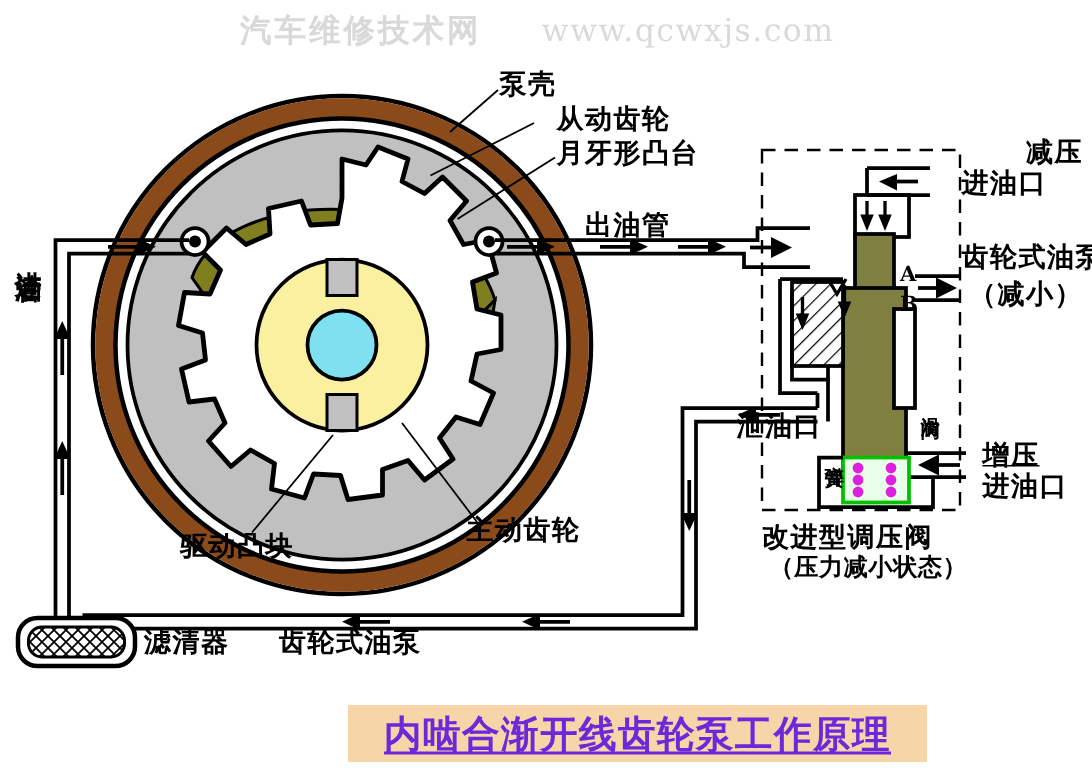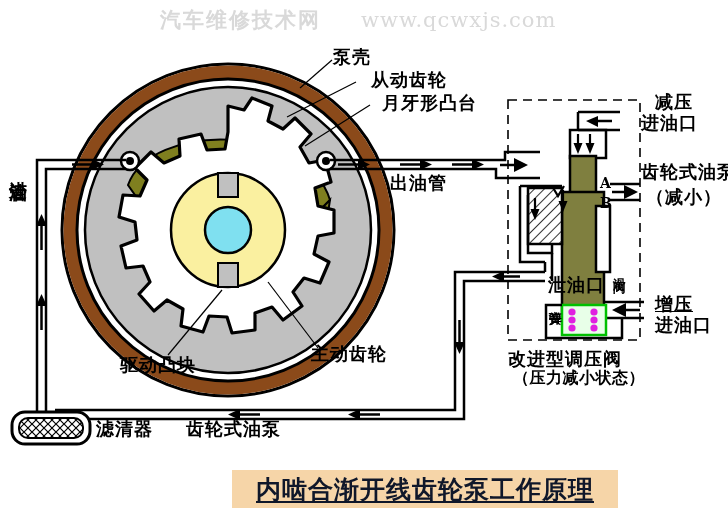--- a/index.html
+++ b/index.html
@@ -286,7 +286,7 @@
 
   <div class="lbl cn14" style="left:333px;top:48px;">泵壳</div>
   <div class="lbl cn14" style="left:371px;top:71px;">从动齿轮</div>
-  <div class="lbl cn14" style="left:382px;top:94px;">月牙形凸台</div>
+  <div class="lbl cn14" style="left:371px;top:94px;">月牙形凸台</div>
   <div class="lbl cn14" style="left:390px;top:142px;margin-top:32px;">出油管</div>
   <div class="lbl cn14 vert" style="left:8px;top:166px;">进油管</div>
   <div class="lbl cn14" style="left:120px;top:356px;">驱动凸块</div>

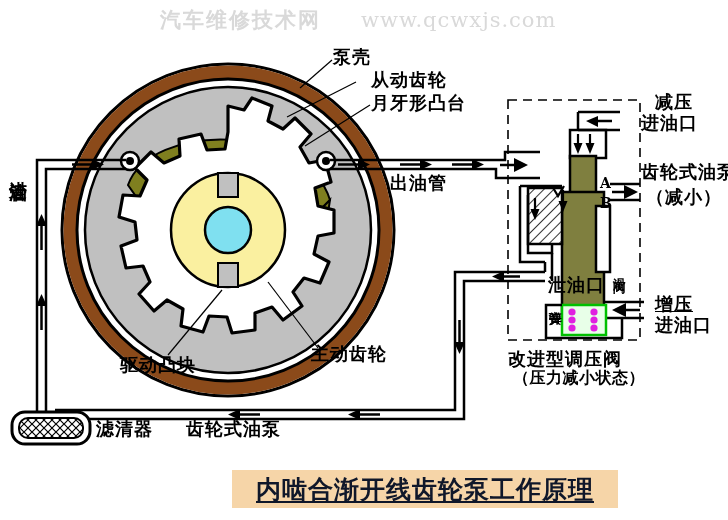--- a/index.html
+++ b/index.html
@@ -294,7 +294,7 @@
   <div class="lbl cn14" style="left:96px;top:420px;">滤清器</div>
   <div class="lbl cn14" style="left:186px;top:420px;">齿轮式油泵</div>
 
-  <div class="lbl cn14" style="left:655px;top:93px;">减压</div>
+  <div class="lbl cn14" style="left:684px;top:93px;">减压</div>
   <div class="lbl cn14" style="left:641px;top:114px;">进油口</div>
   <div class="lbl cn14" style="left:641px;top:163px;">齿轮式油泵</div>
   <div class="lbl cn14" style="left:646px;top:188px;">（减小）</div>

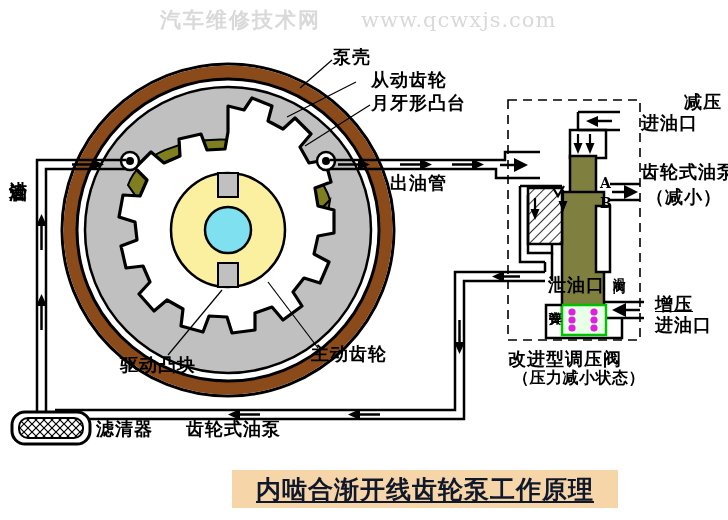--- a/index.html
+++ b/index.html
@@ -287,7 +287,7 @@
   <div class="lbl cn14" style="left:333px;top:48px;">泵壳</div>
   <div class="lbl cn14" style="left:371px;top:71px;">从动齿轮</div>
   <div class="lbl cn14" style="left:371px;top:94px;">月牙形凸台</div>
-  <div class="lbl cn14" style="left:390px;top:142px;margin-top:32px;">出油管</div>
+  <div class="lbl cn14" style="left:390px;top:142px;">出油管</div>
   <div class="lbl cn14 vert" style="left:8px;top:166px;">进油管</div>
   <div class="lbl cn14" style="left:120px;top:356px;">驱动凸块</div>
   <div class="lbl cn14" style="left:311px;top:345px;">主动齿轮</div>

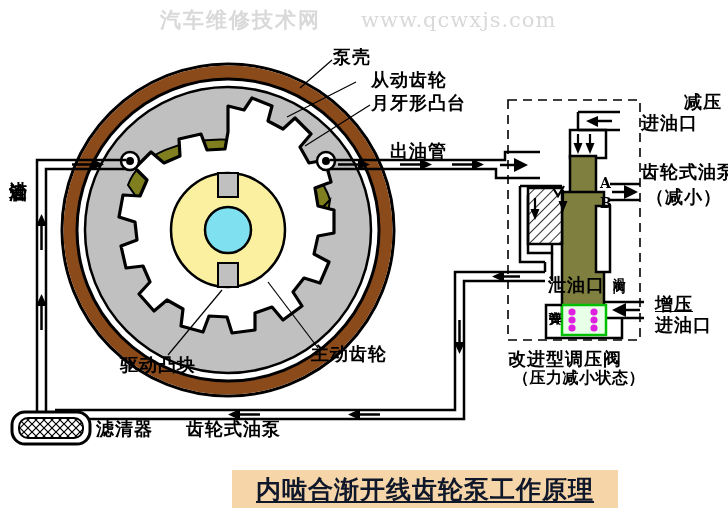--- a/index.html
+++ b/index.html
@@ -300,7 +300,7 @@
   <div class="lbl cn14" style="left:646px;top:188px;">（减小）</div>
   <div class="lbl ab" style="left:600px;top:176px;">A</div>
   <div class="lbl ab" style="left:600px;top:196px;">B</div>
-  <div class="lbl cn14" style="left:548px;top:276px;">泄油口</div>
+  <div class="lbl cn14" style="left:491px;top:276px;">泄油口</div>
   <div class="lbl cn14 vert" style="left:548px;top:300px;font-size:13px;">弹簧</div>
   <div class="lbl cn14 vert" style="left:612px;top:268px;font-size:13px;">滑阀</div>
   <div class="lbl cn14" style="left:655px;top:295px;text-decoration:underline;">增压</div>

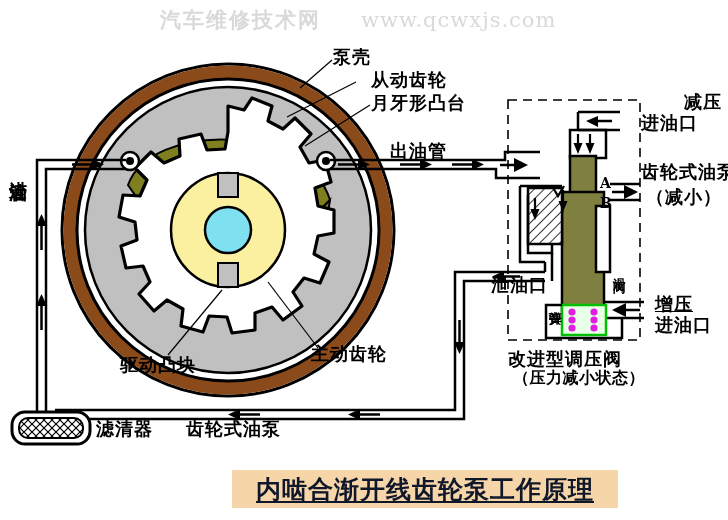--- a/index.html
+++ b/index.html
@@ -29,7 +29,7 @@
     background:#f6d5a8;display:flex;align-items:center;justify-content:center;
   }
   #title-banner .t{
-    color:#0f172a;font-size:25px;font-weight:bold;letter-spacing:1px;
+    color:#6d28d9;font-size:25px;font-weight:bold;letter-spacing:1px;
     text-decoration:underline;text-underline-offset:3px;
     font-family:"DejaVu Sans","Liberation Sans",sans-serif;
   }

